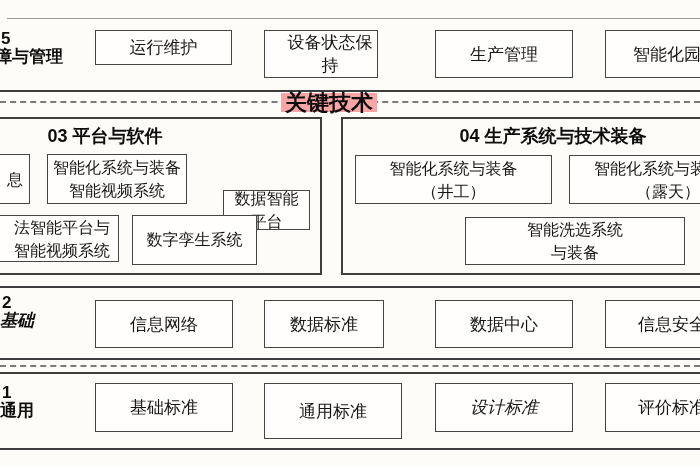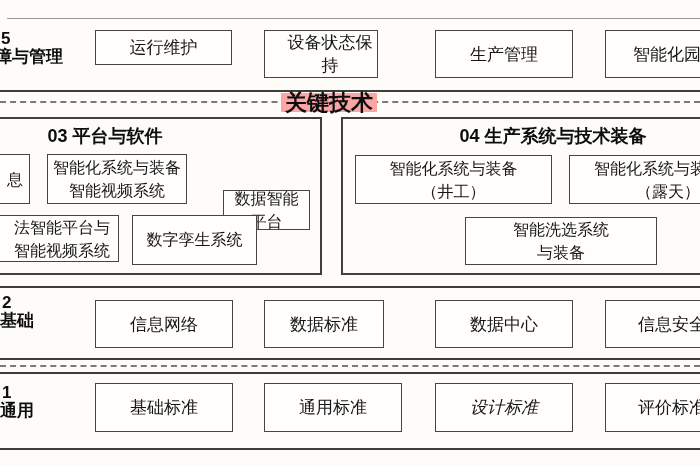--- a/index.html
+++ b/index.html
@@ -82,7 +82,7 @@
       <span class="full" style="text-align:left;padding-left:24px;">智能化系统与装</span>
       <span class="full">（露天）</span>
     </div>
-    <div class="box two" style="left:122px;top:98px;width:192px;height:48px;">
+    <div class="box two" style="left:122px;top:98px;width:220px;height:48px;">
       <span>智能洗选系统</span>
       <span>与装备</span>
     </div>

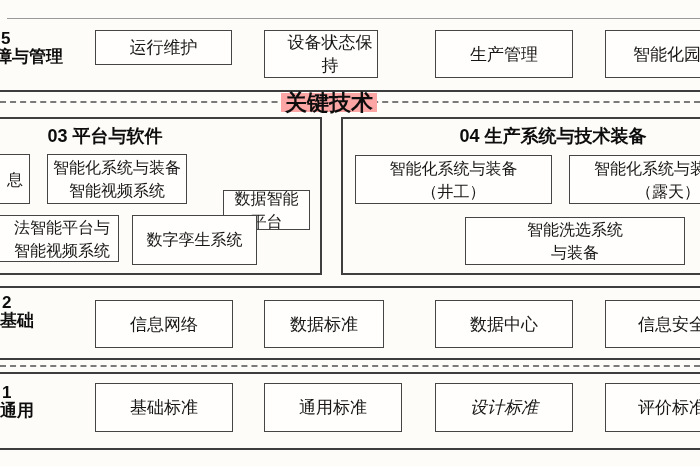--- a/index.html
+++ b/index.html
@@ -90,7 +90,7 @@
 
   <div class="rowlabel" style="left:2px;top:294px;">
     <div>2</div>
-    <div style="margin-left:-2px;">基础</div>
+    <div style="margin-left:-2px;font-style:italic;">基础</div>
   </div>
   <div class="box" style="left:95px;top:300px;width:138px;height:48px;font-family:Liberation Mono, monospace;">信息网络</div>
   <div class="box" style="left:264px;top:300px;width:120px;height:48px;">数据标准</div>

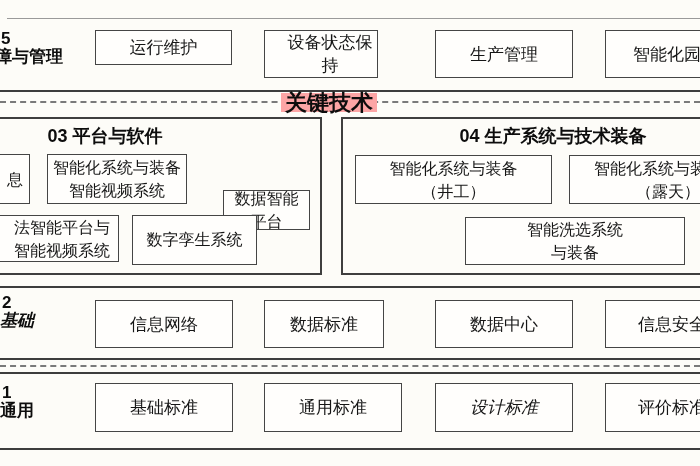--- a/index.html
+++ b/index.html
@@ -102,7 +102,7 @@
     <div style="margin-left:-2px;">通用</div>
   </div>
   <div class="box" style="left:95px;top:383px;width:138px;height:49px;text-align:right;">基础标准</div>
-  <div class="box" style="left:264px;top:383px;width:138px;height:49px;font-family:Liberation Mono, monospace;">通用标准</div>
+  <div class="box" style="left:264px;top:383px;width:138px;height:56px;font-family:Liberation Mono, monospace;">通用标准</div>
   <div class="box" style="left:435px;top:383px;width:138px;height:49px;font-style:italic;">设计标准</div>
   <div class="box clip-left" style="left:605px;top:383px;width:140px;height:49px;padding-left:32px;">评价标准</div>
 

